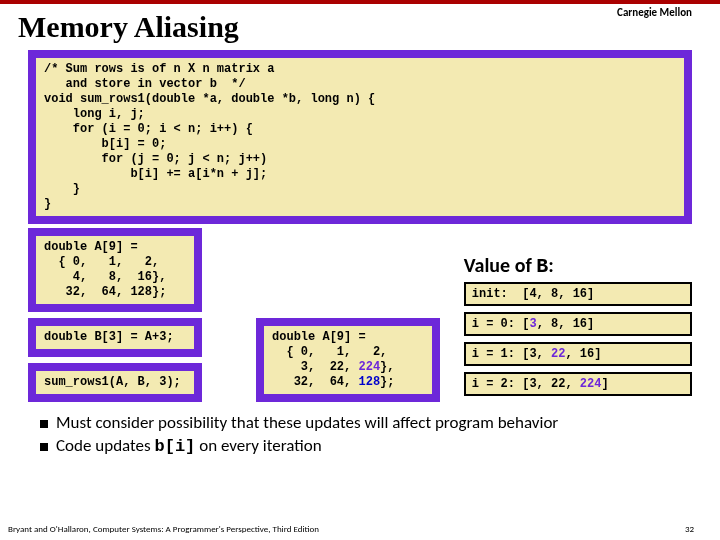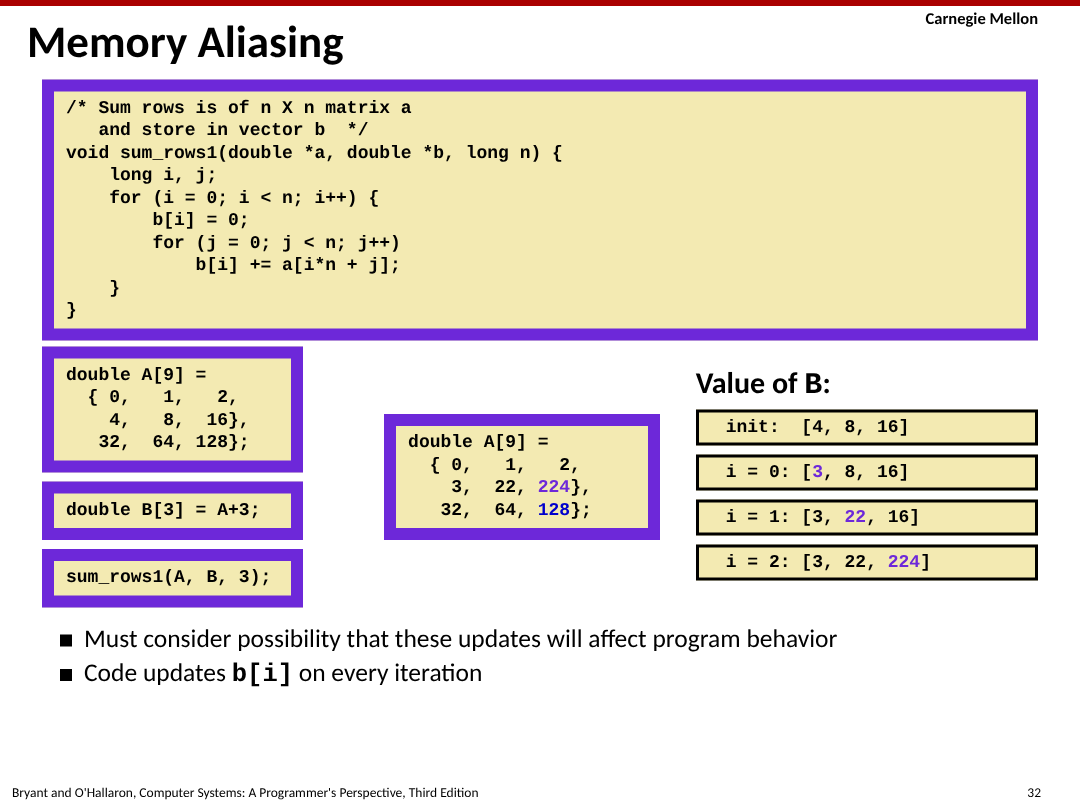--- a/index.html
+++ b/index.html
@@ -29,6 +29,7 @@
     font-size: 30px;
     font-weight: bold;
     margin: 6px 0 6px 18px;
+    font-family: Liberation Serif, serif;
   }
   .codebox {
     border: 8px solid #6d28d9;

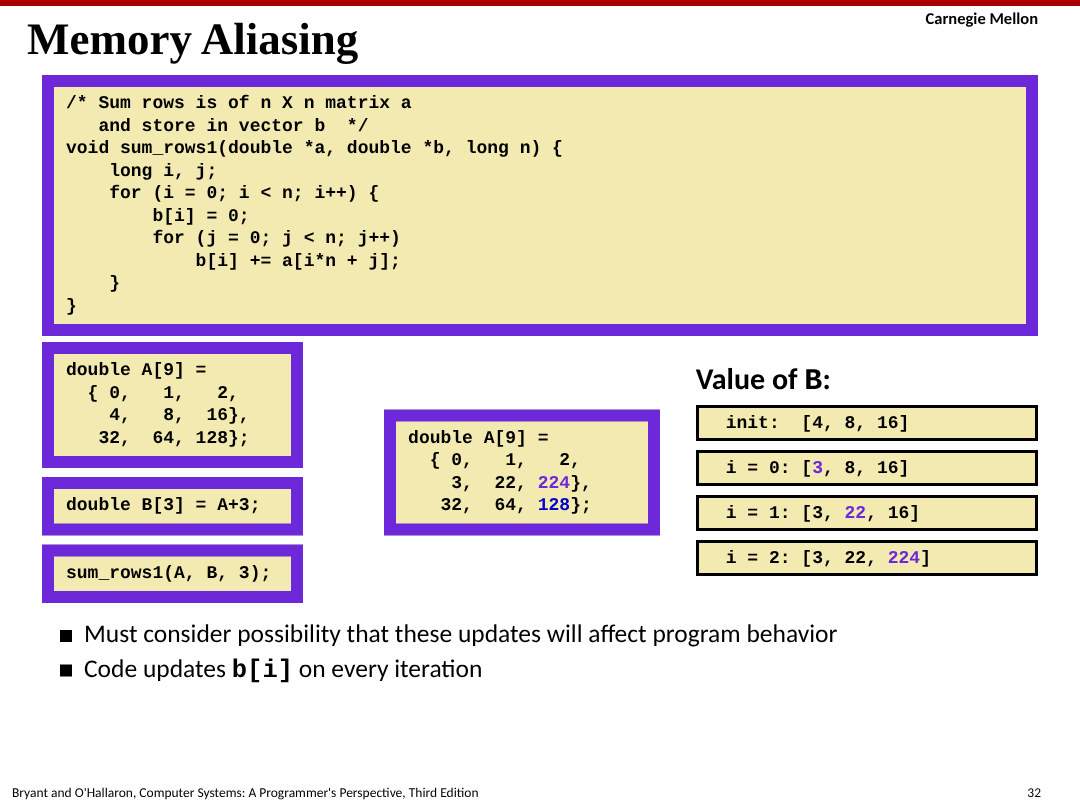--- a/index.html
+++ b/index.html
@@ -47,7 +47,7 @@
   .row {
     display: flex;
     margin: 0 28px;
-    align-items: center;
+    align-items: flex-end;
     gap: 24px;
   }
   .leftcol {

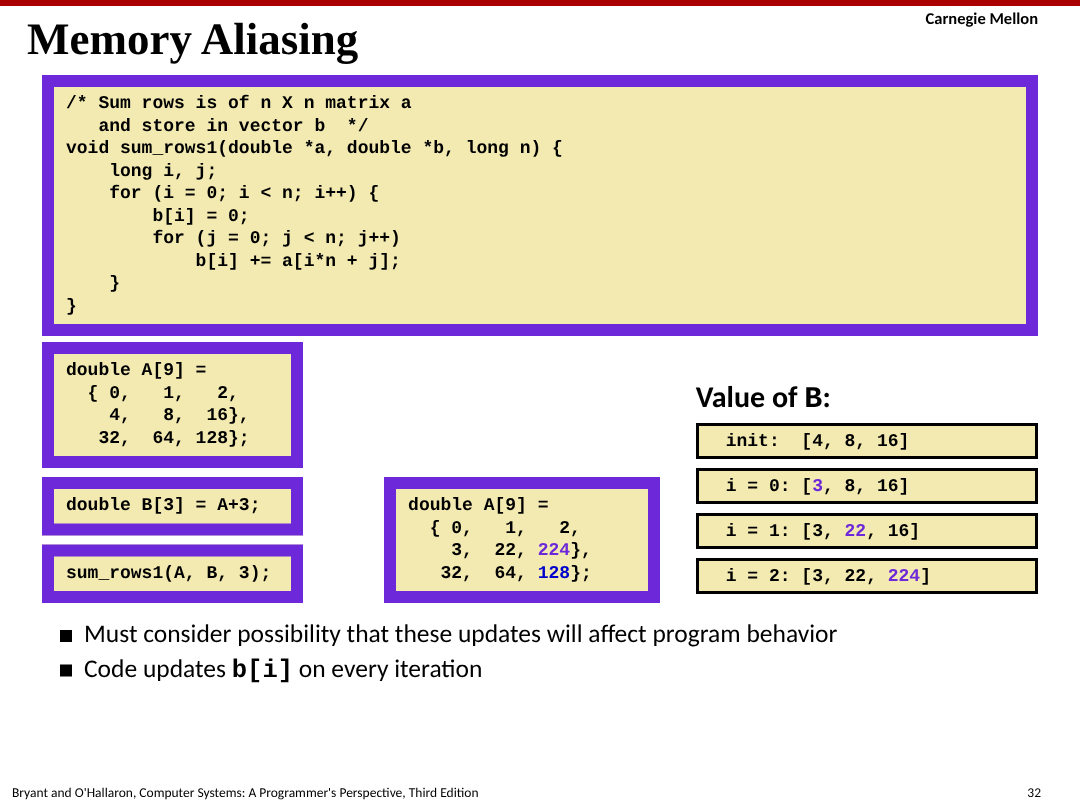--- a/index.html
+++ b/index.html
@@ -76,7 +76,7 @@
     font-family: "Courier New", monospace;
     font-weight: bold;
     font-size: 12px;
-    padding: 3px 18px;
+    padding: 3px 6px;
     margin-bottom: 6px;
     white-space: pre;
   }

